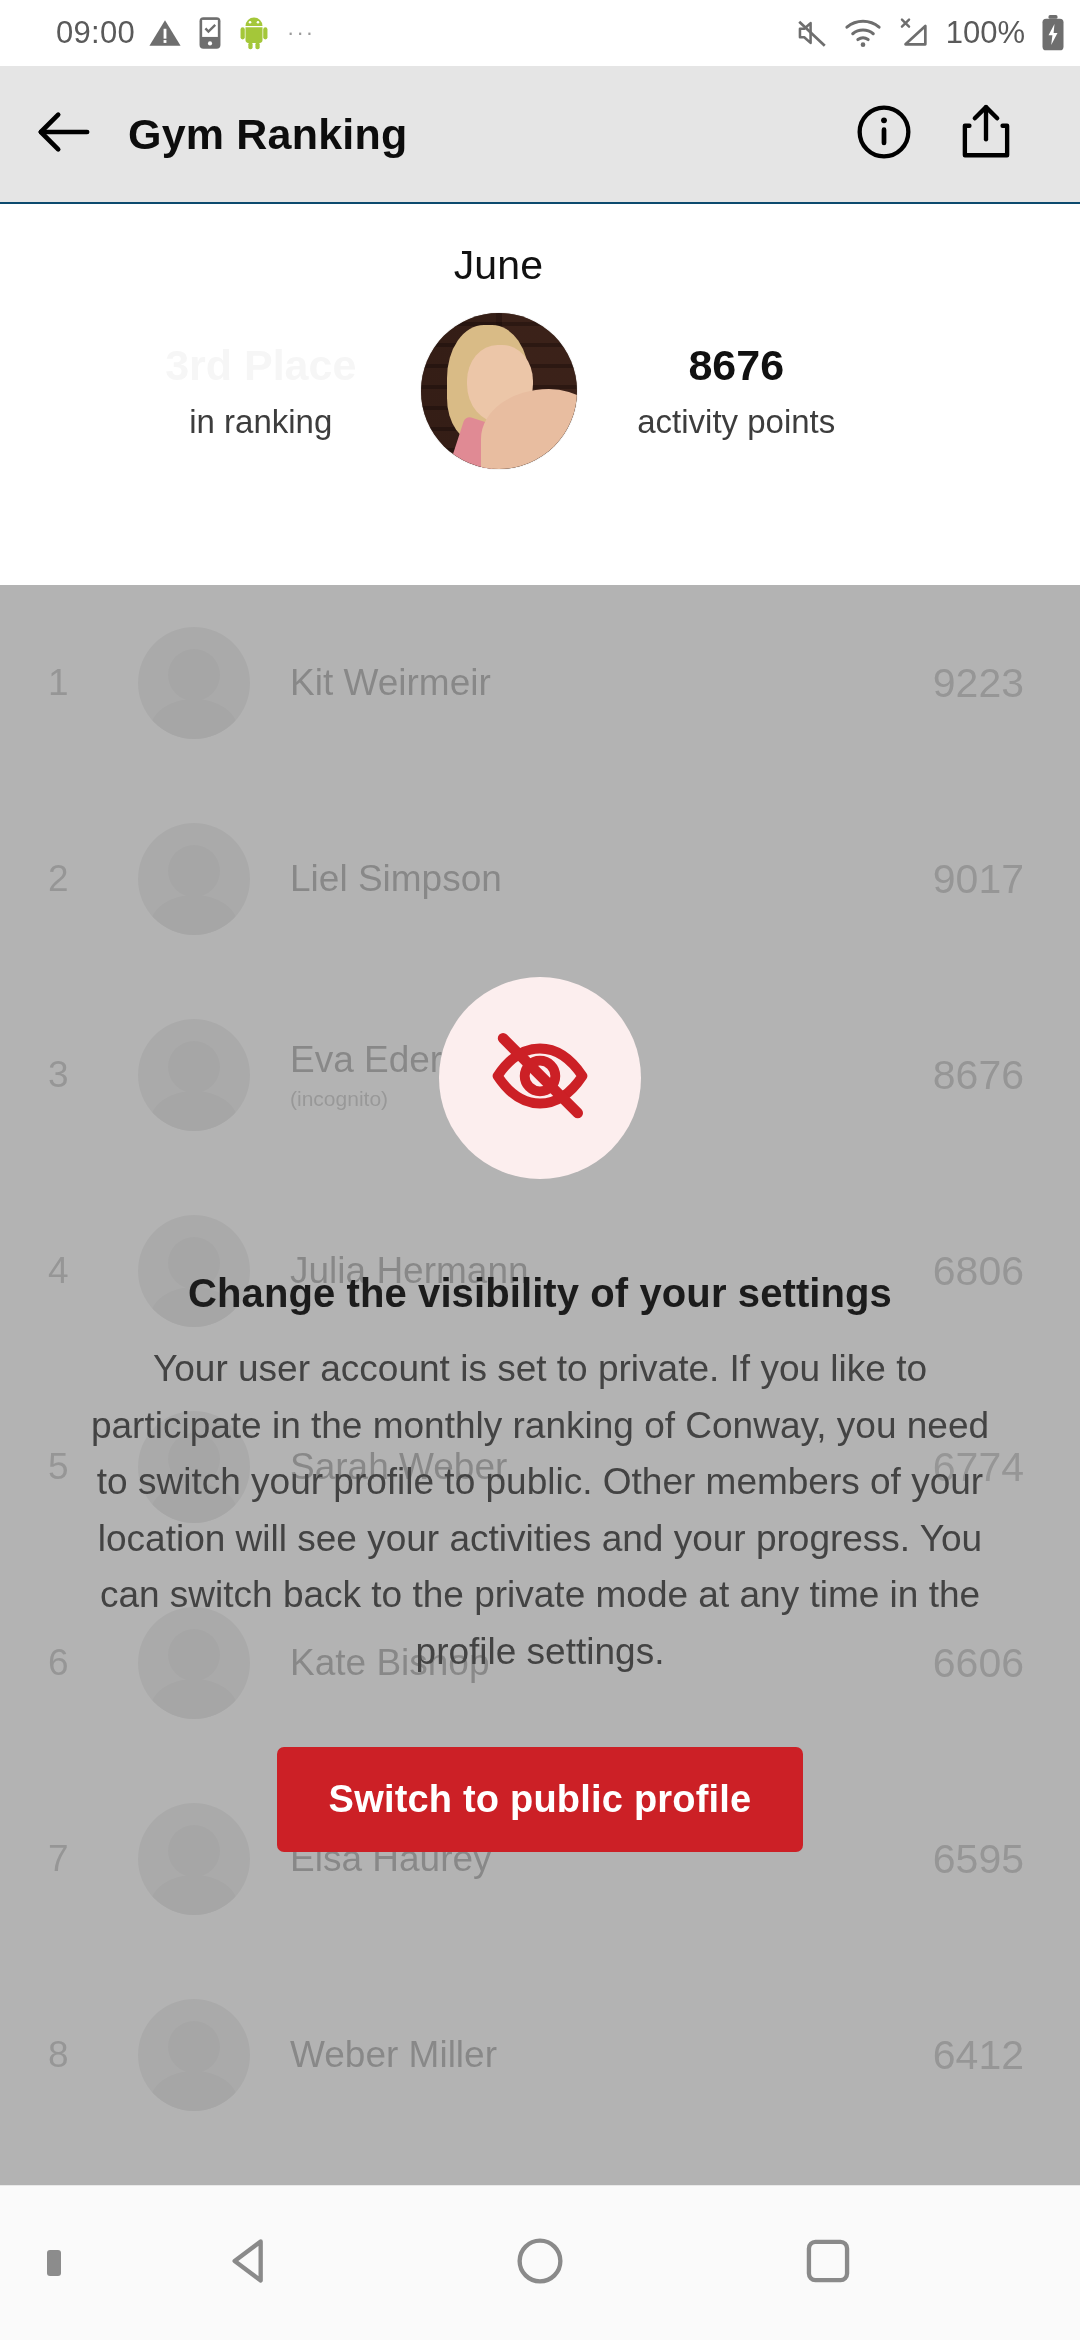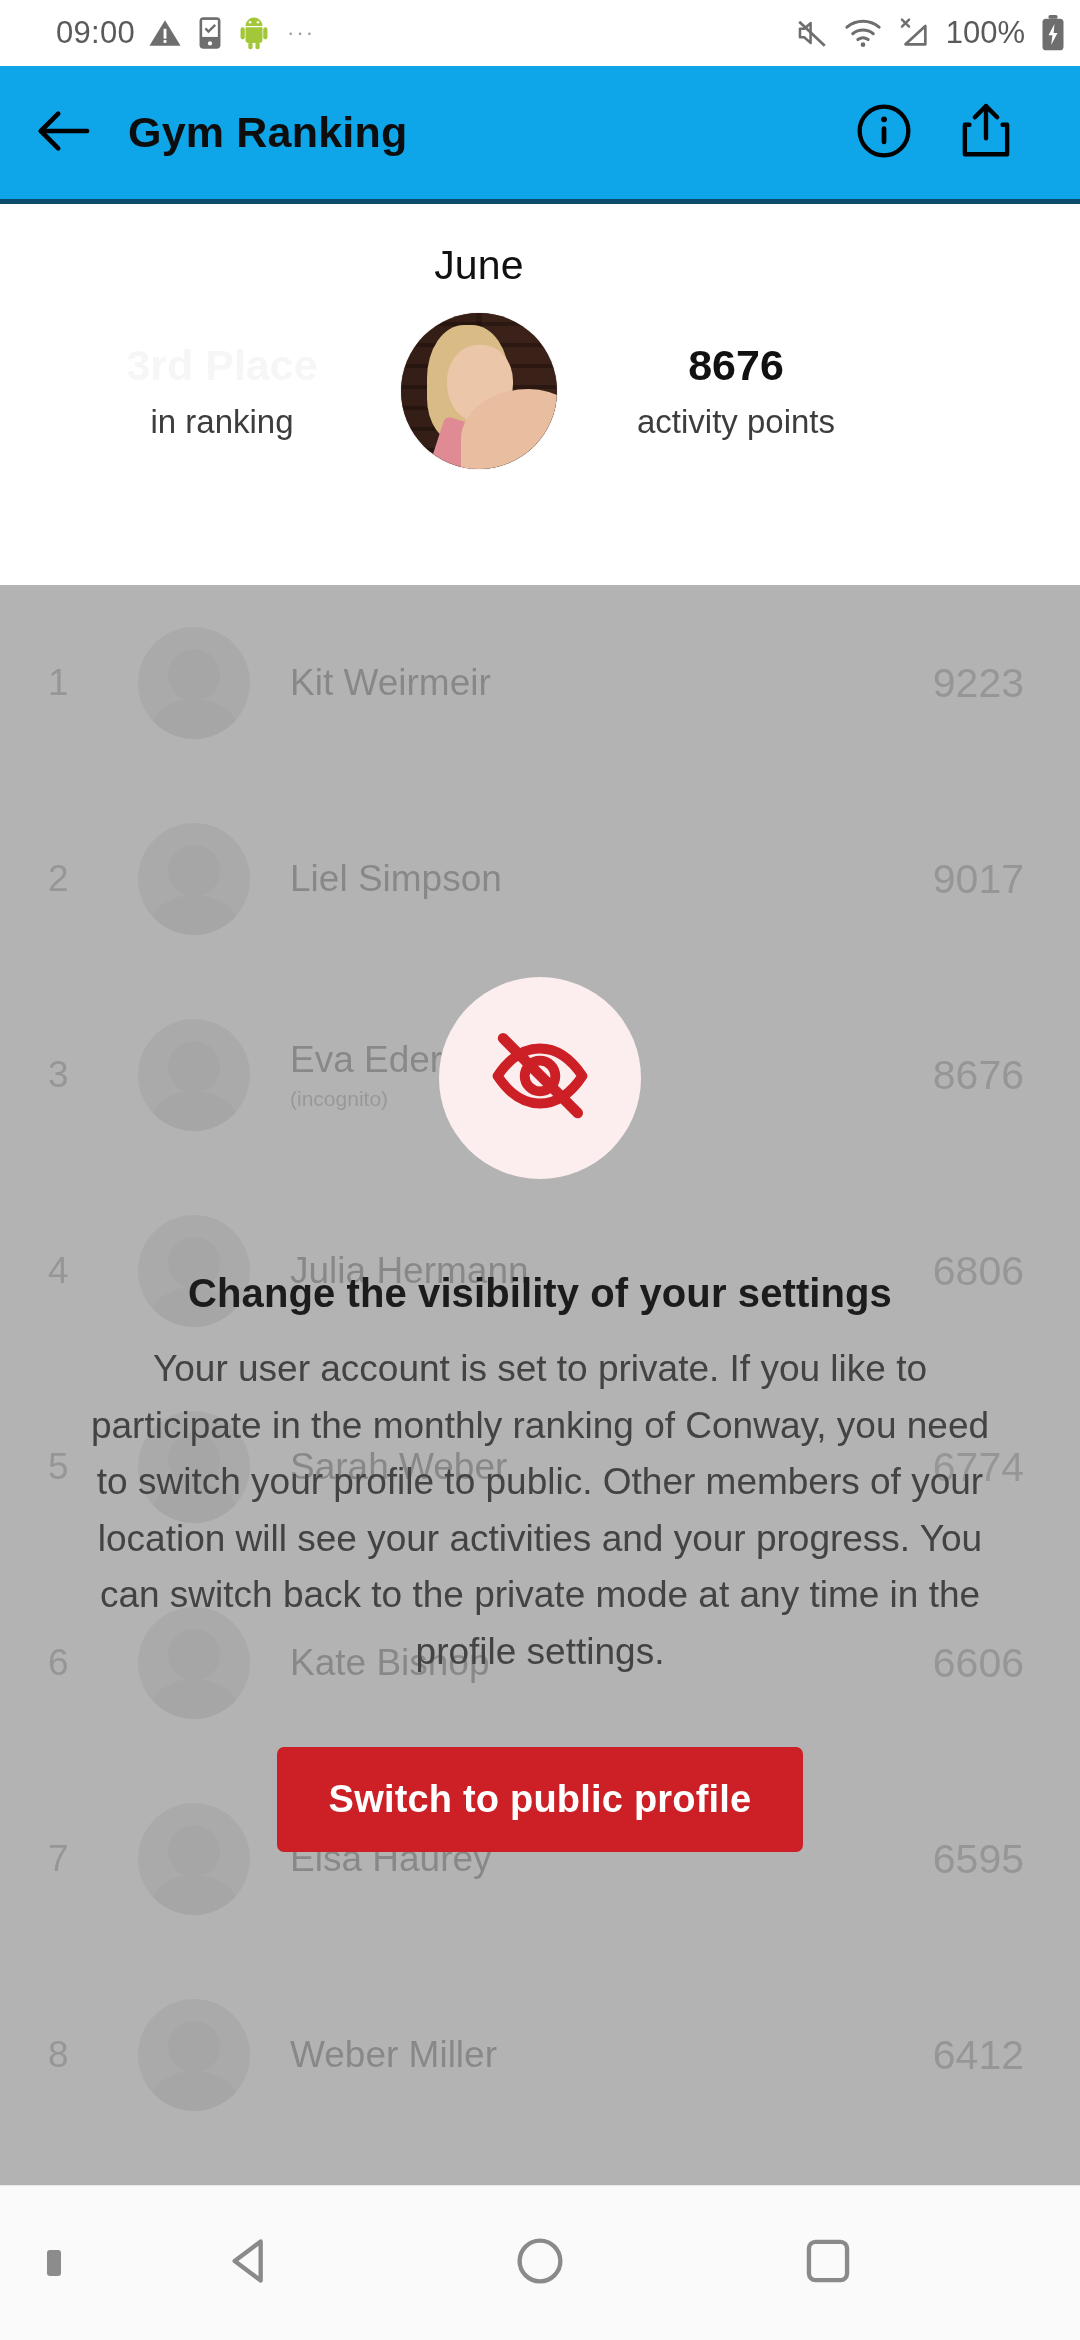--- a/index.html
+++ b/index.html
@@ -27,8 +27,8 @@
   
   .appbar{
     position:absolute; left:0; top:66px; width:1080px; height:138px;
-    display:flex; align-items:center; background:#0ea5e9;
-    border-bottom:5px solid #0c4a6e; z-index:30;
+    display:flex; align-items:center; background:#e5e5e5;
+    border-bottom:2px solid #0c4a6e; z-index:30;
   }
   .appbar .back{ width:128px; display:flex; justify-content:center; align-items:center; cursor:pointer; }
   .appbar .title{

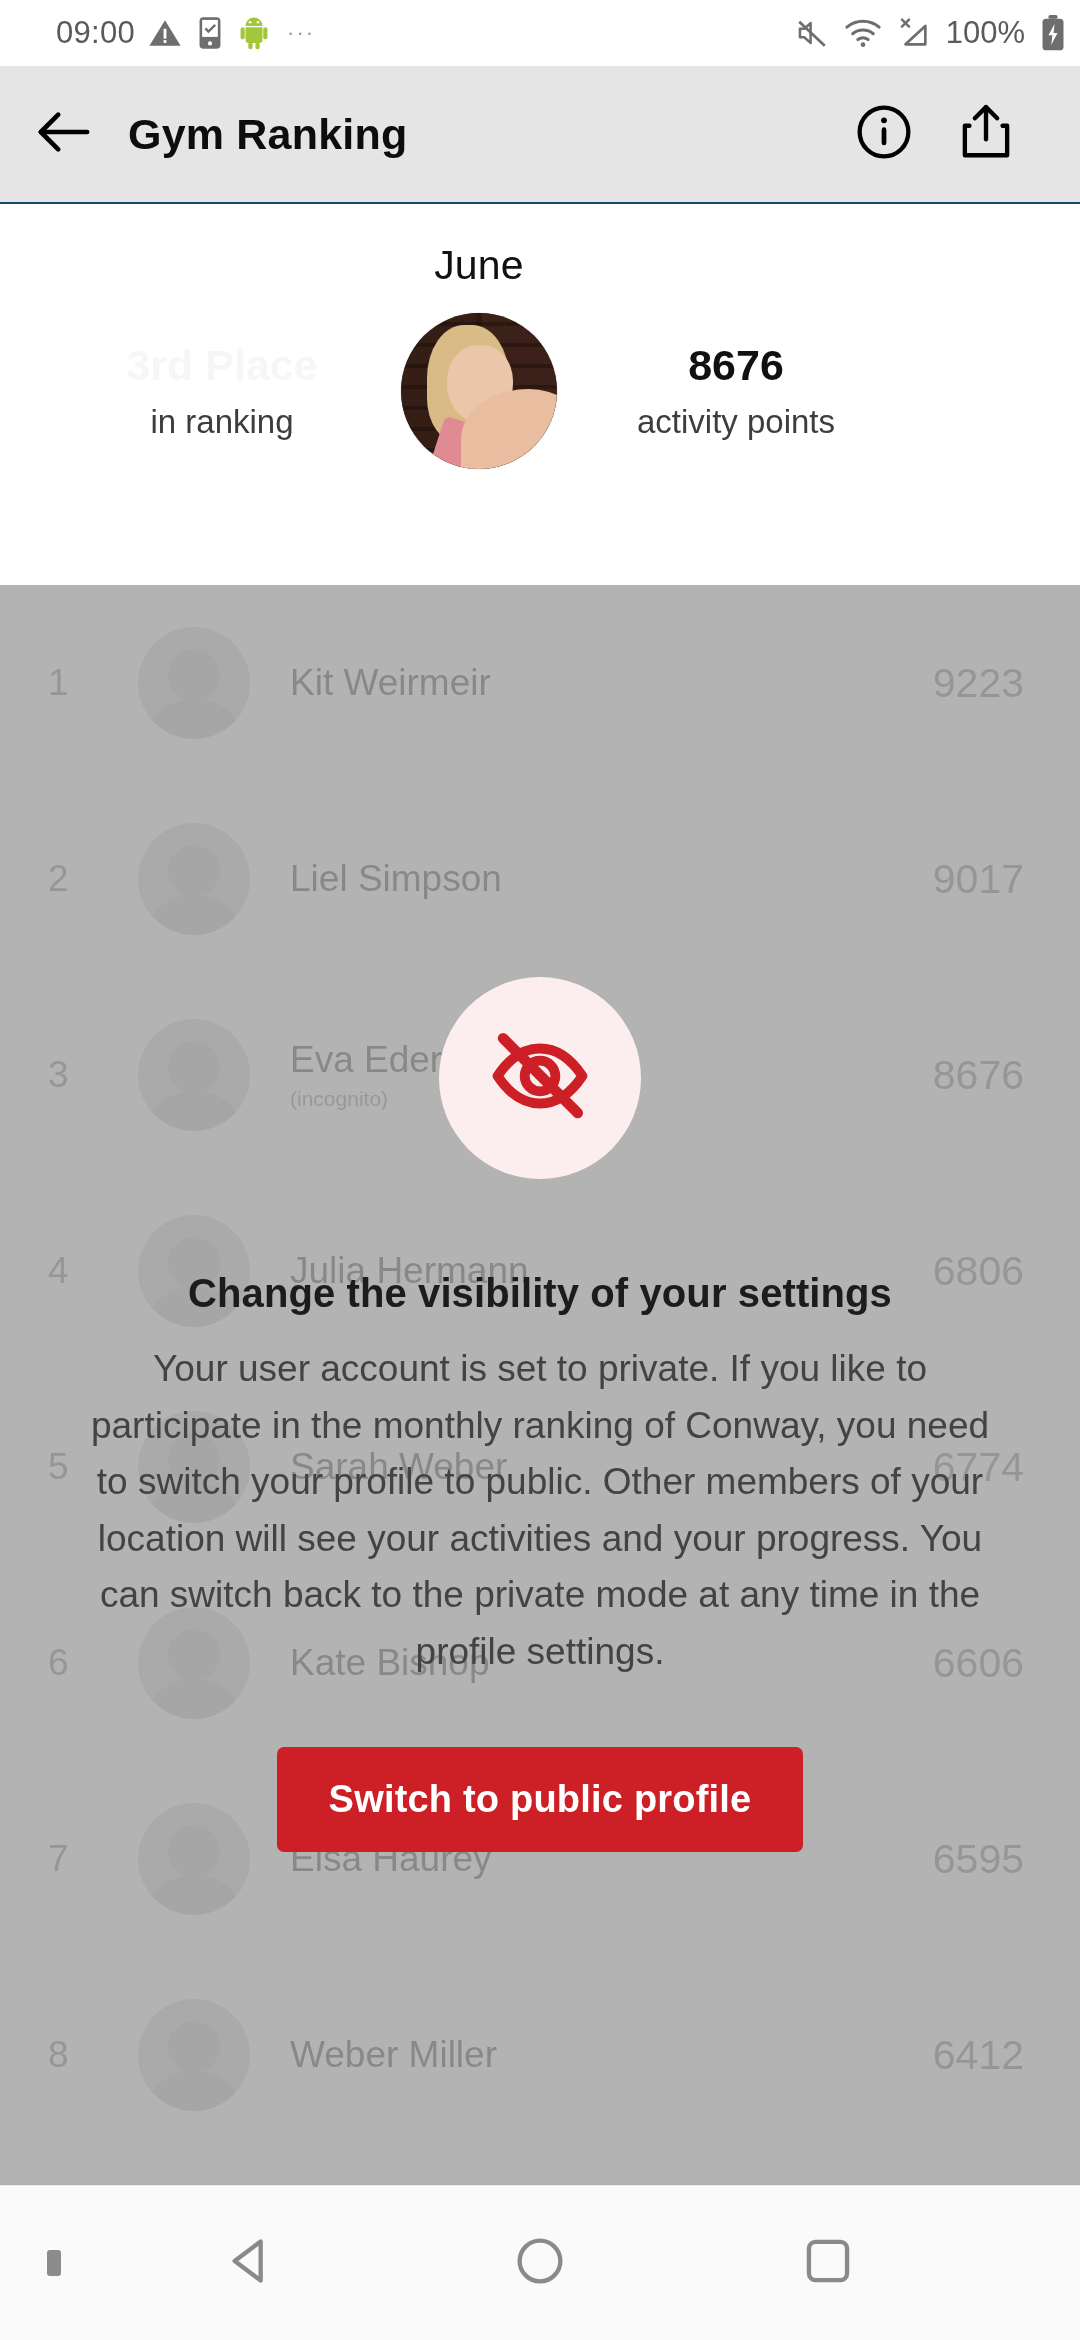--- a/index.html
+++ b/index.html
@@ -39,7 +39,7 @@
   
   .summary{
     position:absolute; left:0; top:205px; width:958px; height:380px;
-    background:#fff; z-index:20;
+    background:#fff; z-index:20;padding-left:39px;
   }
   .month{
     text-align:center; font-size:41px; color:#111; font-weight:500;

